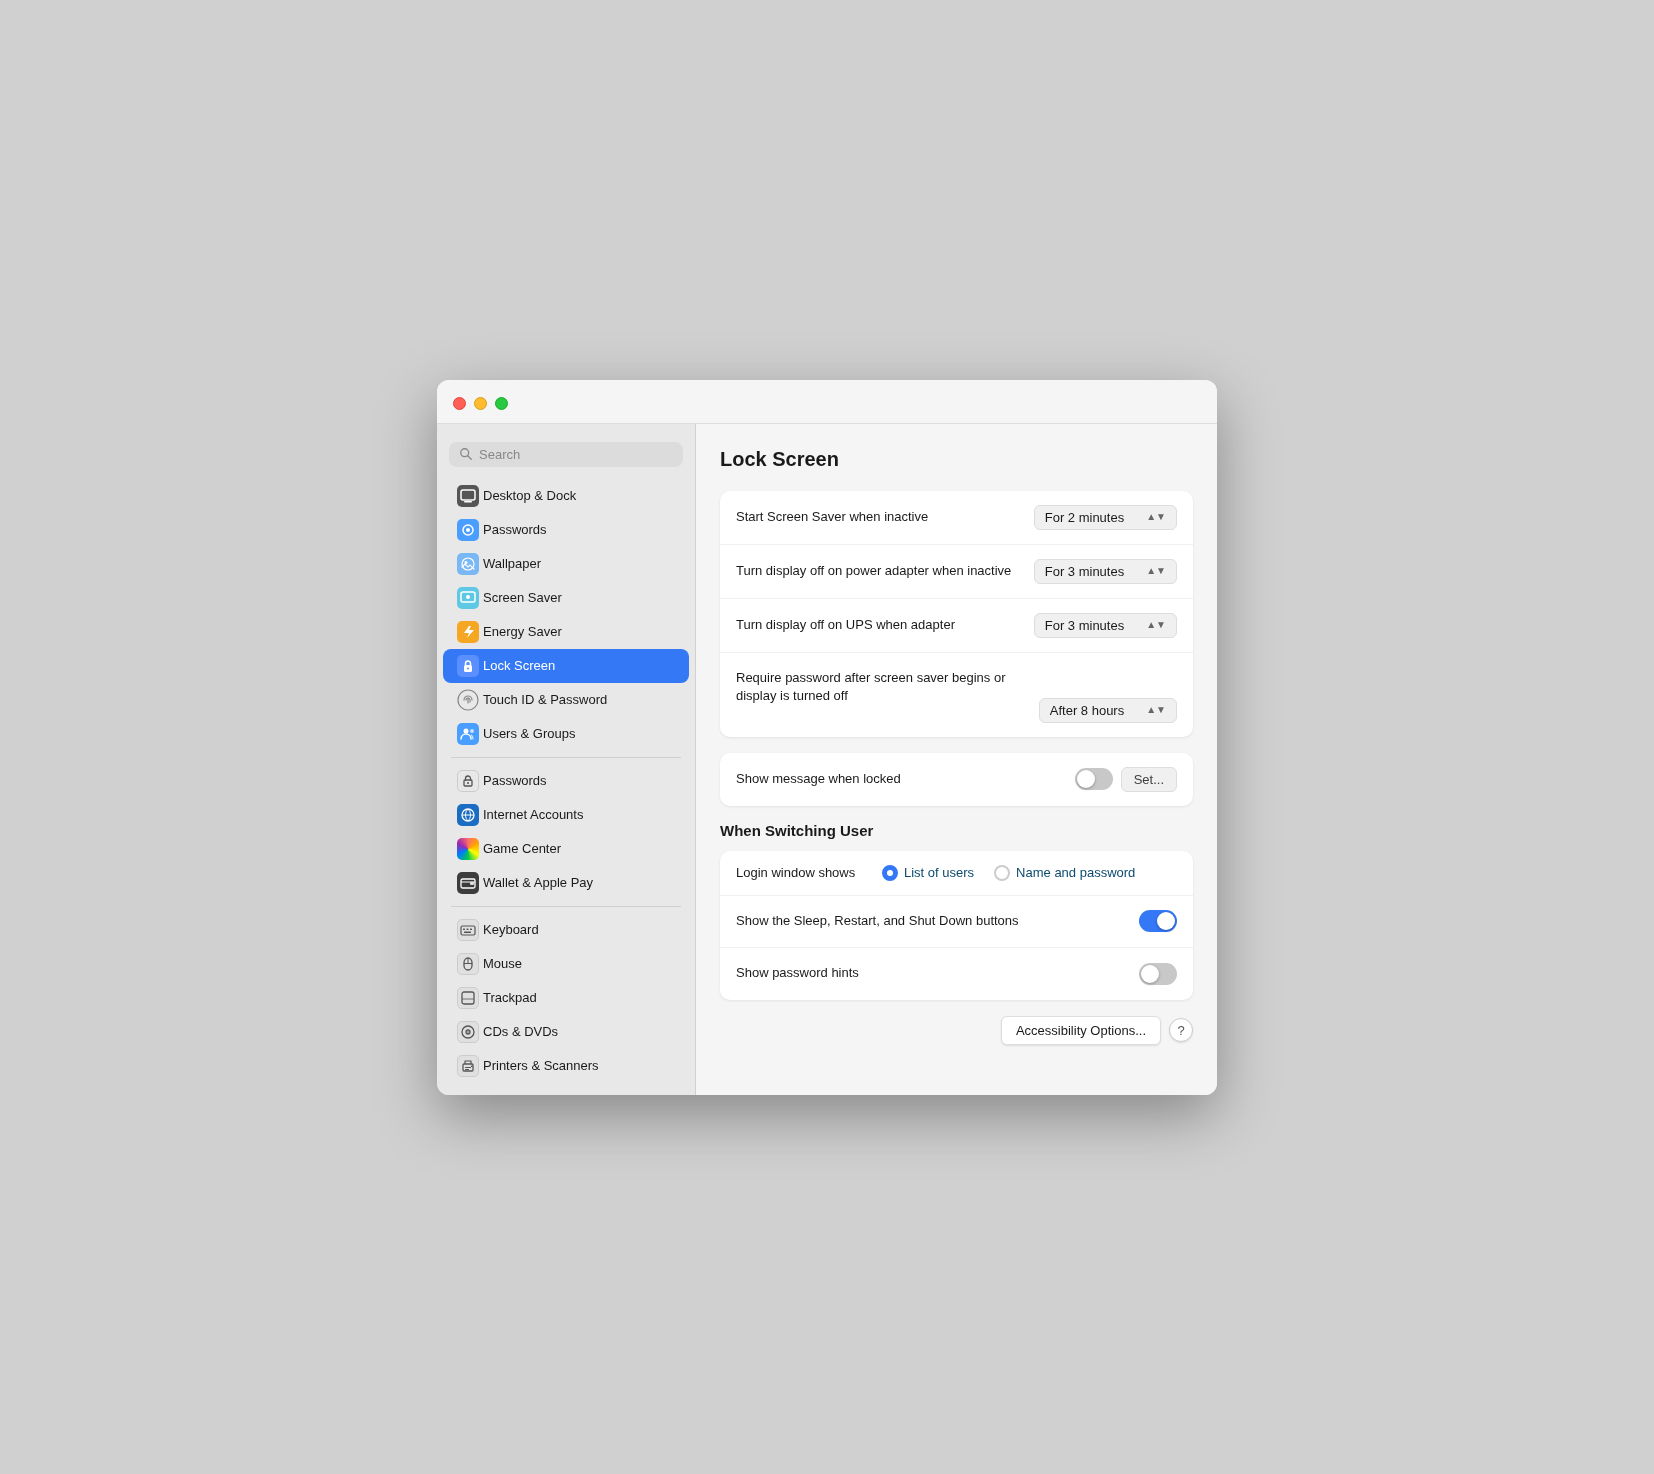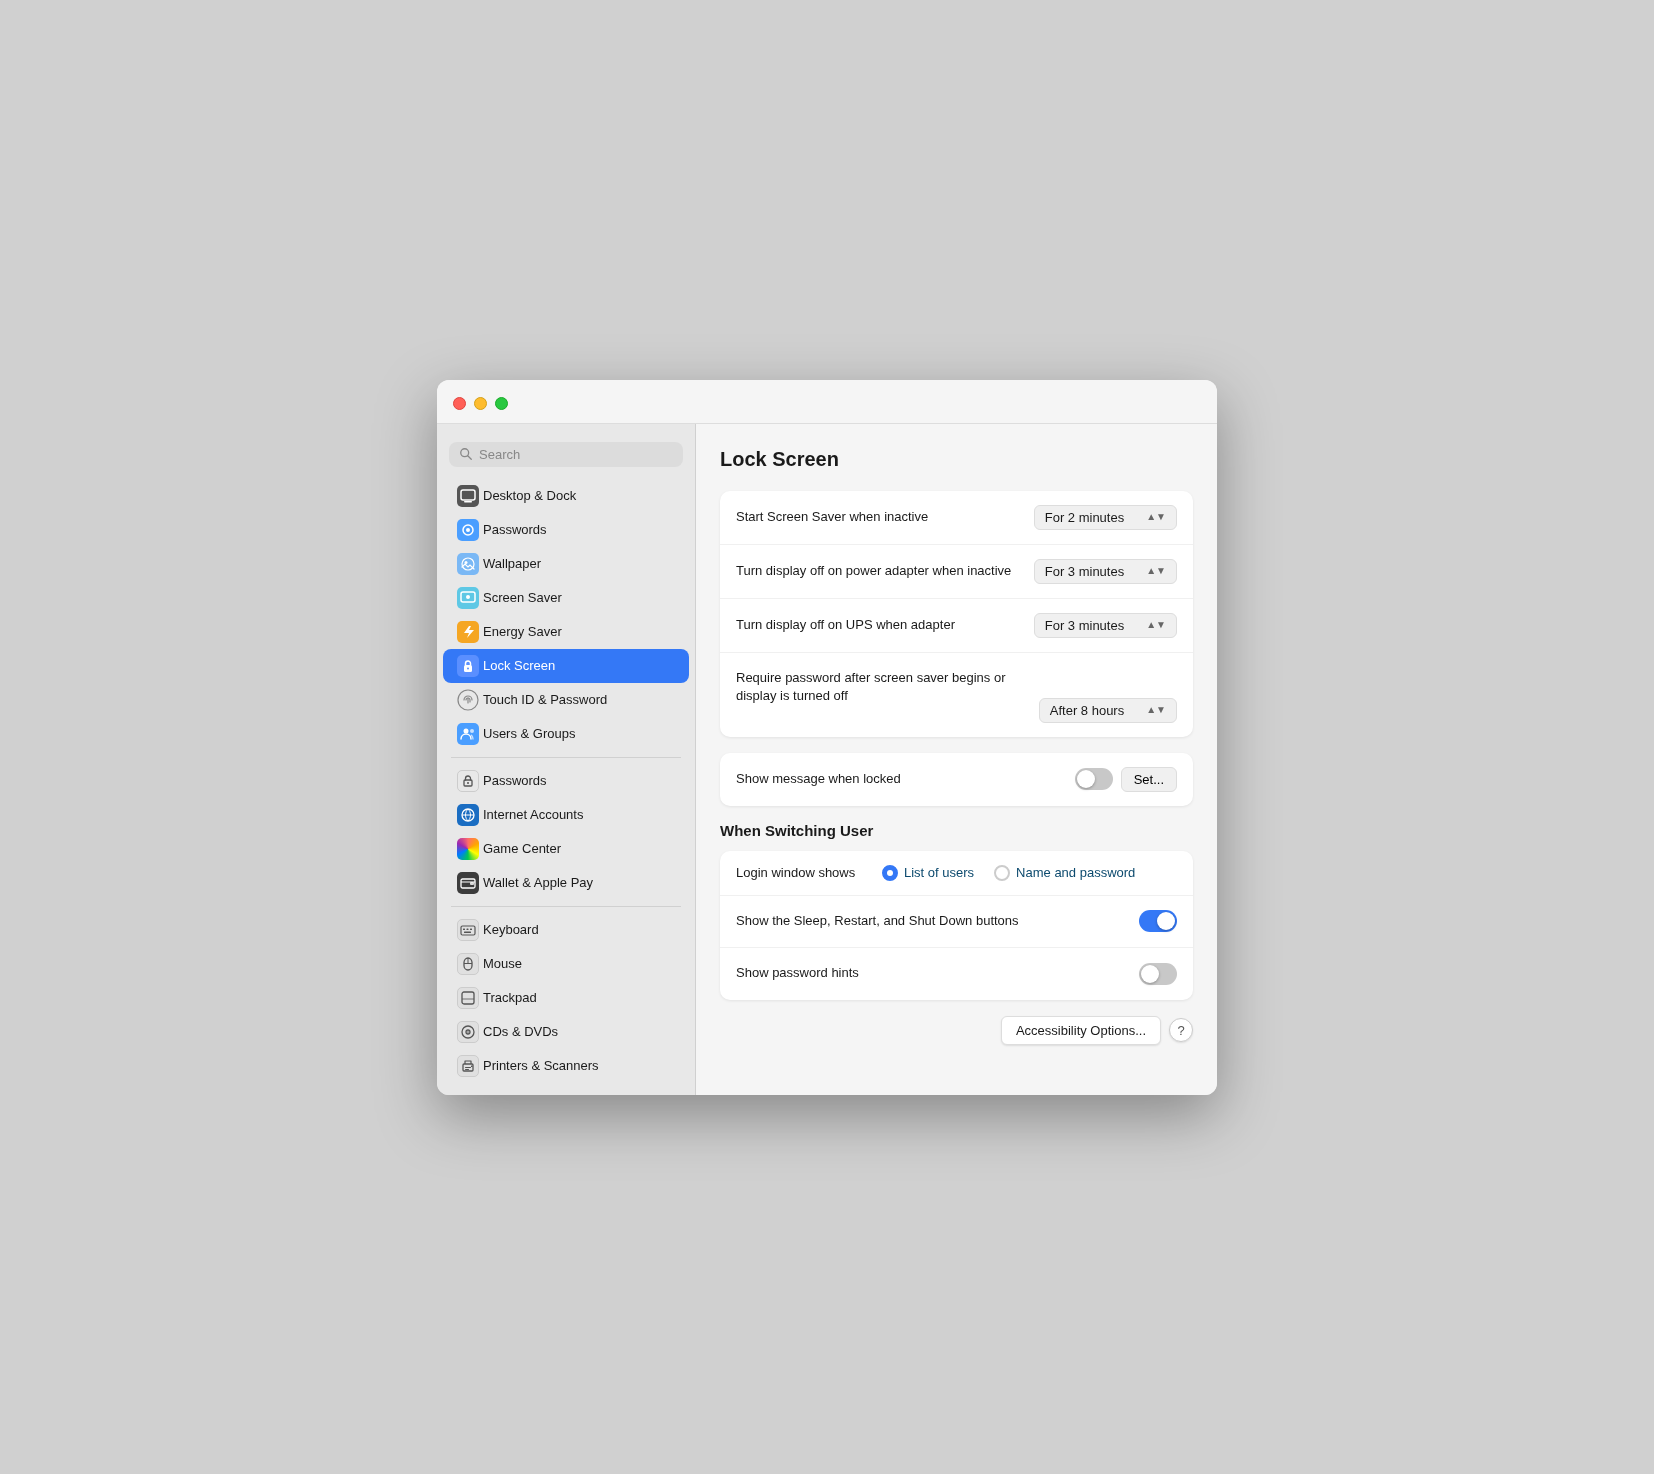--- a/index.html
+++ b/index.html
@@ -218,7 +218,7 @@
       padding: 4px 12px;
       font-size: 13px;
       cursor: pointer;
-      color: #000000;
+      color: #404040;
     }
     .section-title {
       font-size: 15px;

